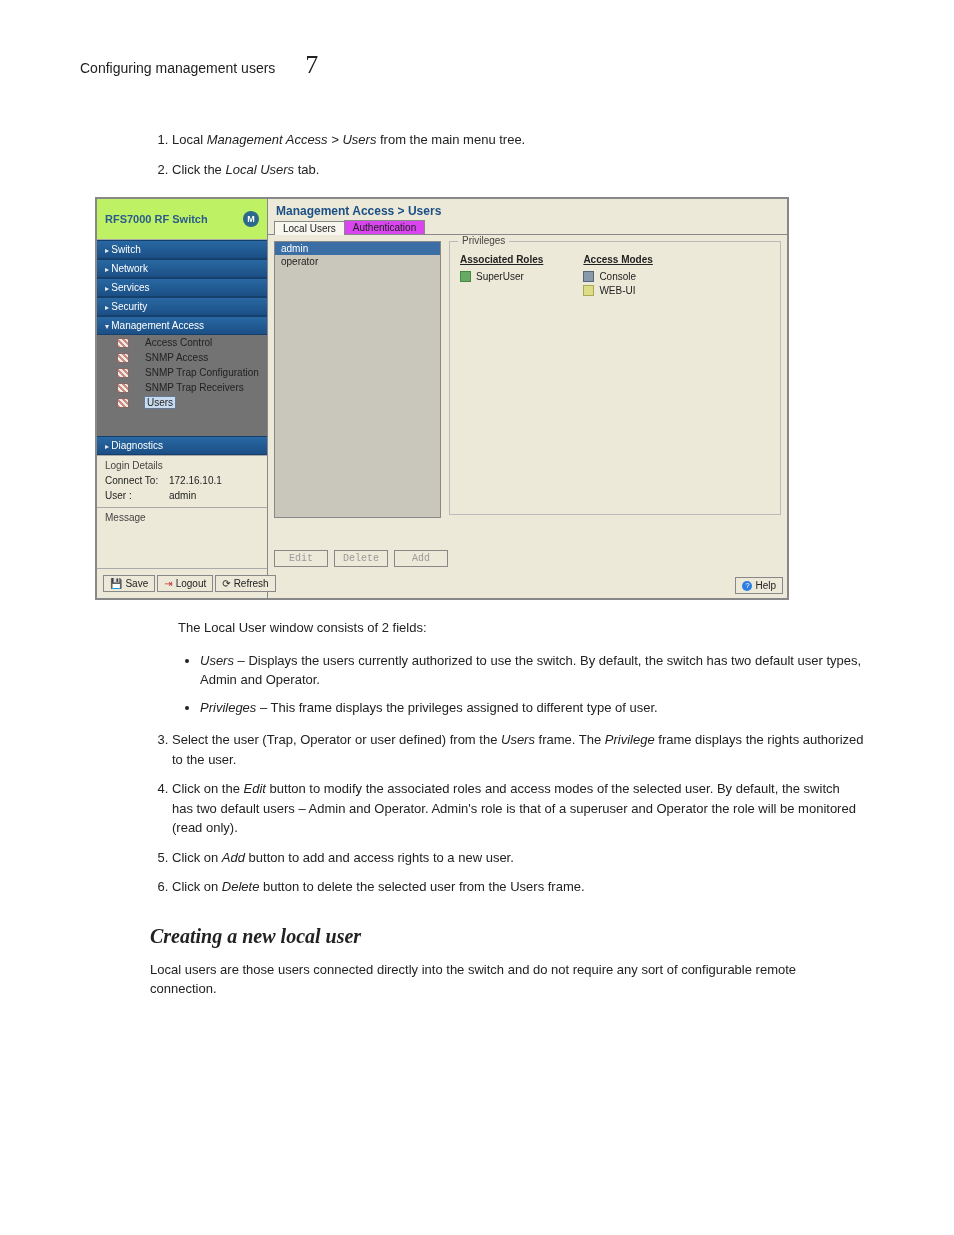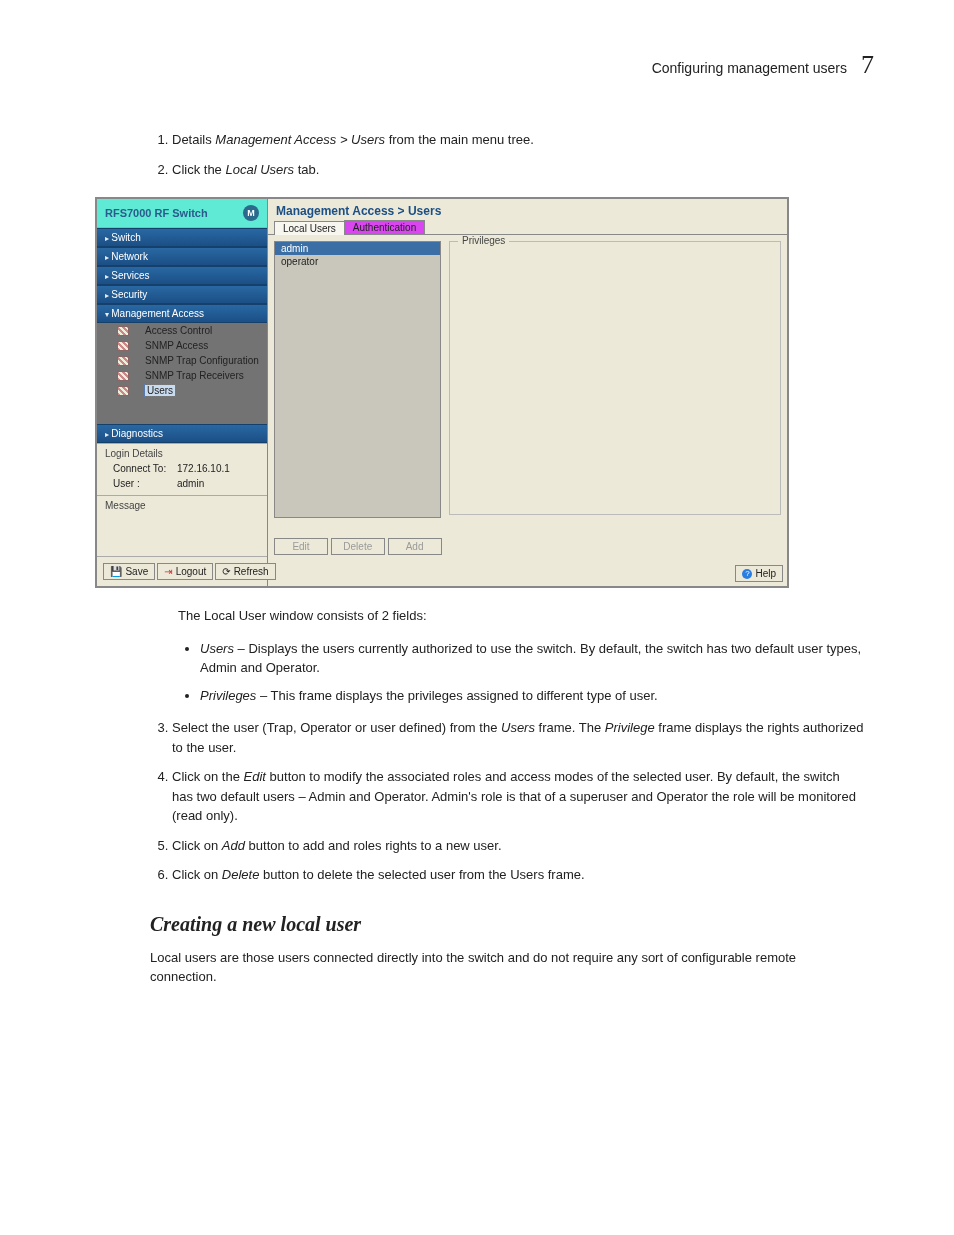--- a/index.html
+++ b/index.html
@@ -14,9 +14,9 @@
   }
   .page-head {
     display: flex;
-    justify-content: flex-end;
+    justify-content: flex-start;
     align-items: baseline;
-    gap: 14px;
+    gap: 30px;
     margin-bottom: 50px;
   }
   .page-head .title { font-size: 14px; }

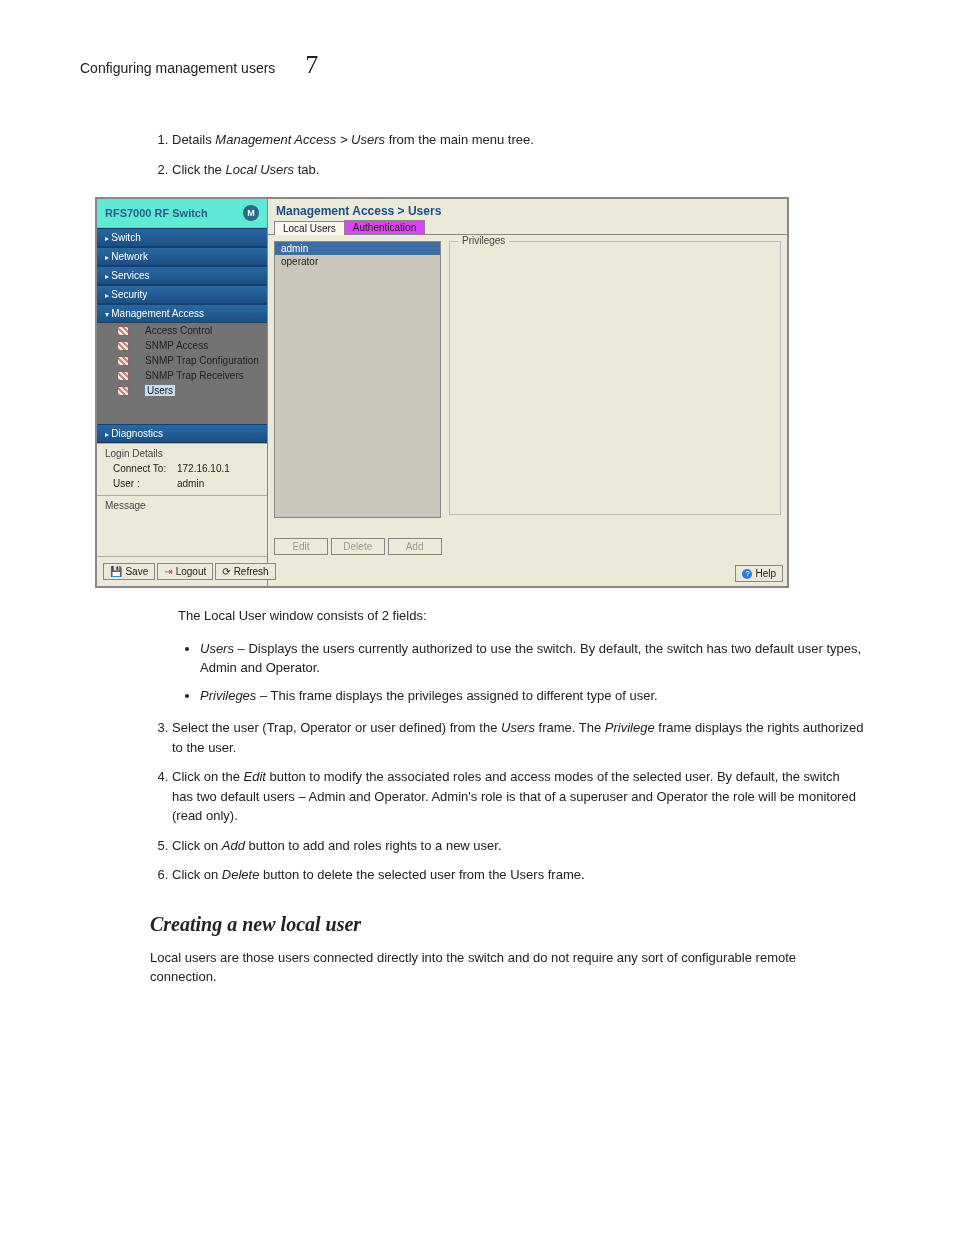--- a/index.html
+++ b/index.html
@@ -155,7 +155,7 @@
 
 <ol class="steps">
   <li>
-    <span>Details </span><em>Management Access &gt; Users</em><span> from the main menu tree.</span>
+    <span>Local </span><em>Management Access &gt; Users</em><span> from the main menu tree.</span>
   </li>
   <li>
     <span>Click the </span><em>Local Users</em><span> tab.</span>

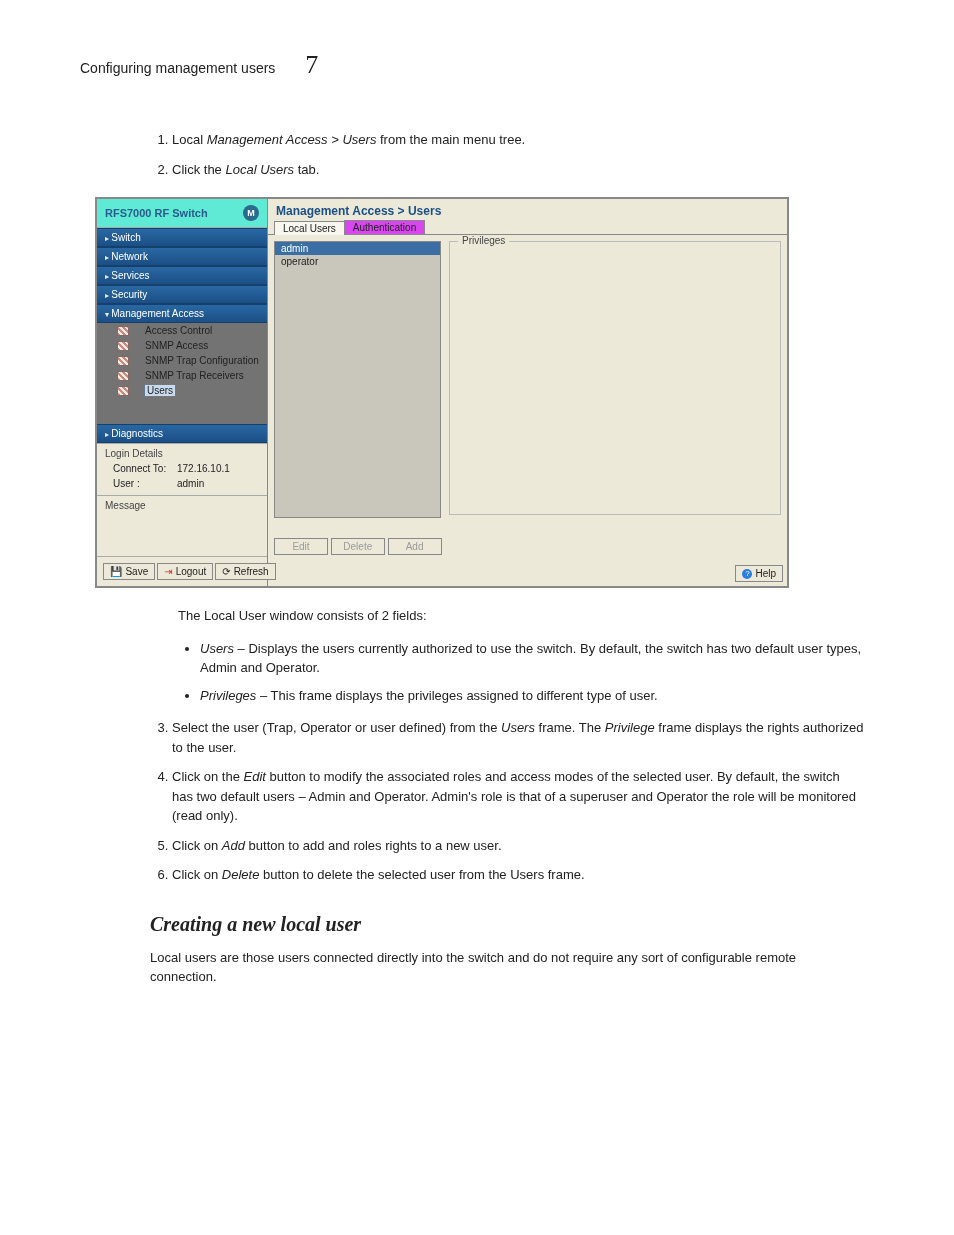--- a/index.html
+++ b/index.html
@@ -48,10 +48,10 @@
     background: #ece9d8;
   }
   .head-row {
-    background: #5eead4;
+    background: #bef264;
     color: #2b5b8c;
     font-weight: bold;
-    padding: 6px 8px;
+    padding: 12px 8px;
     display: flex;
     align-items: center;
     justify-content: space-between;

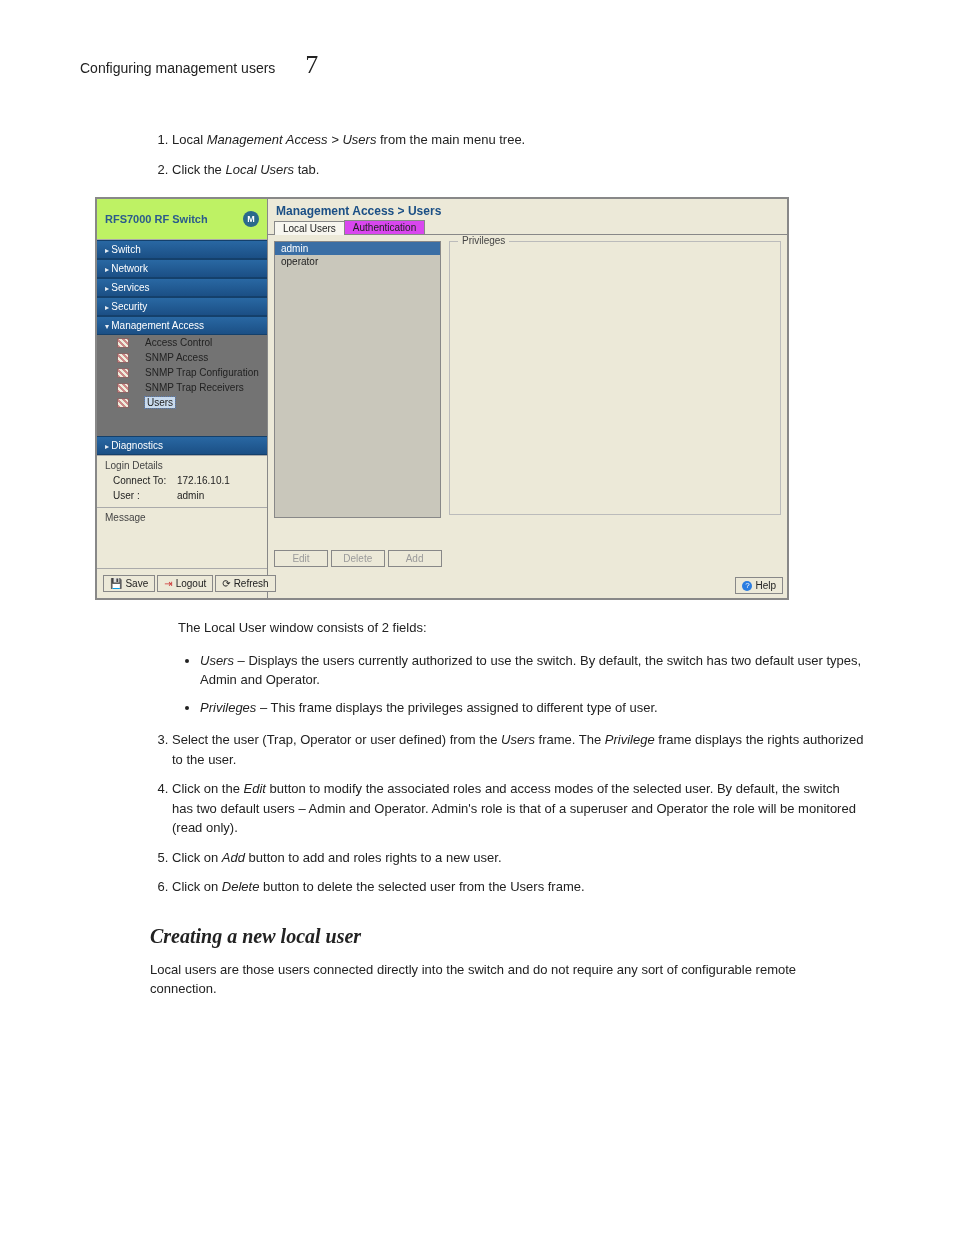--- a/index.html
+++ b/index.html
@@ -242,6 +242,26 @@
         </div>
         <div class="priv">
           <span class="grp-lbl">Privileges</span>
+          <div class="cols">
+            <div class="col">
+              <div class="h">Associated Roles</div>
+              <div class="line">
+                    <span class="sq"></span>
+                    <span>SuperUser</span>
+                  </div>
+            </div>
+            <div class="col">
+              <div class="h">Access Modes</div>
+              <div class="line">
+                    <span class="sq b"></span>
+                    <span>Console</span>
+                  </div>
+              <div class="line">
+                    <span class="sq y"></span>
+                    <span>WEB-UI</span>
+                  </div>
+            </div>
+          </div>
         </div>
       </div>
       <div class="action-row">

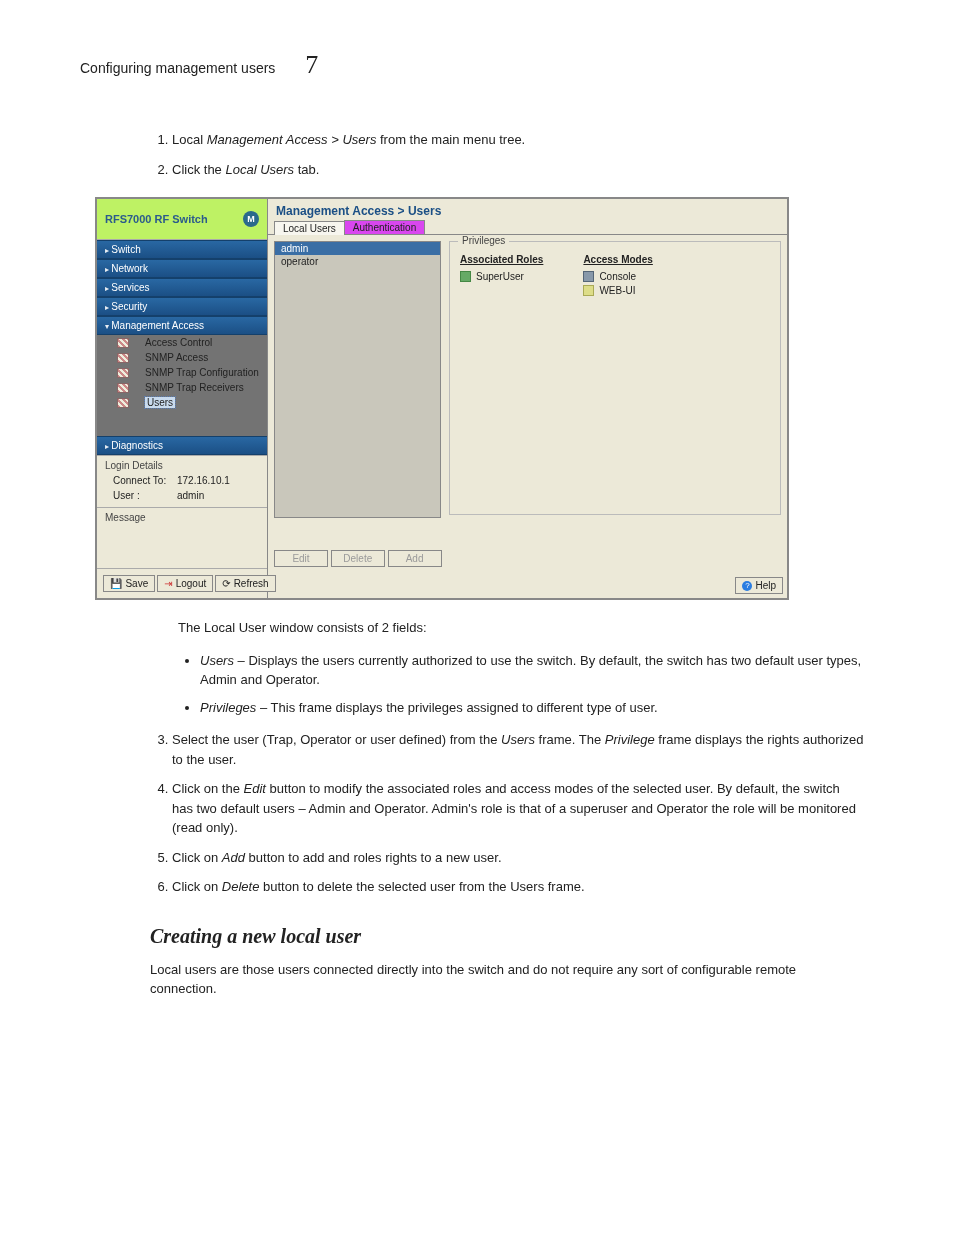--- a/index.html
+++ b/index.html
@@ -85,7 +85,7 @@
   .nav .sub.sel .txt { background: #c9dbef; outline: 1px dotted #5a7db3; padding: 0 2px; }
   .side-box { border-top: 1px solid #aaa; padding: 4px 8px 6px 8px; font-size: 10px; }
   .side-box .lbl { color: #444; margin-bottom: 2px; }
-  .side-box .row { display: flex; gap: 6px; margin-left: 8px; margin-top: 4px; }
+  .side-box .row { display: flex; gap: 6px; margin-top: 4px; }
   .footer-btns { margin-top: auto; padding: 6px 6px; display: flex; gap: 2px; border-top: 1px solid #aaa; }
   .btn {
     background: #ece9d8;

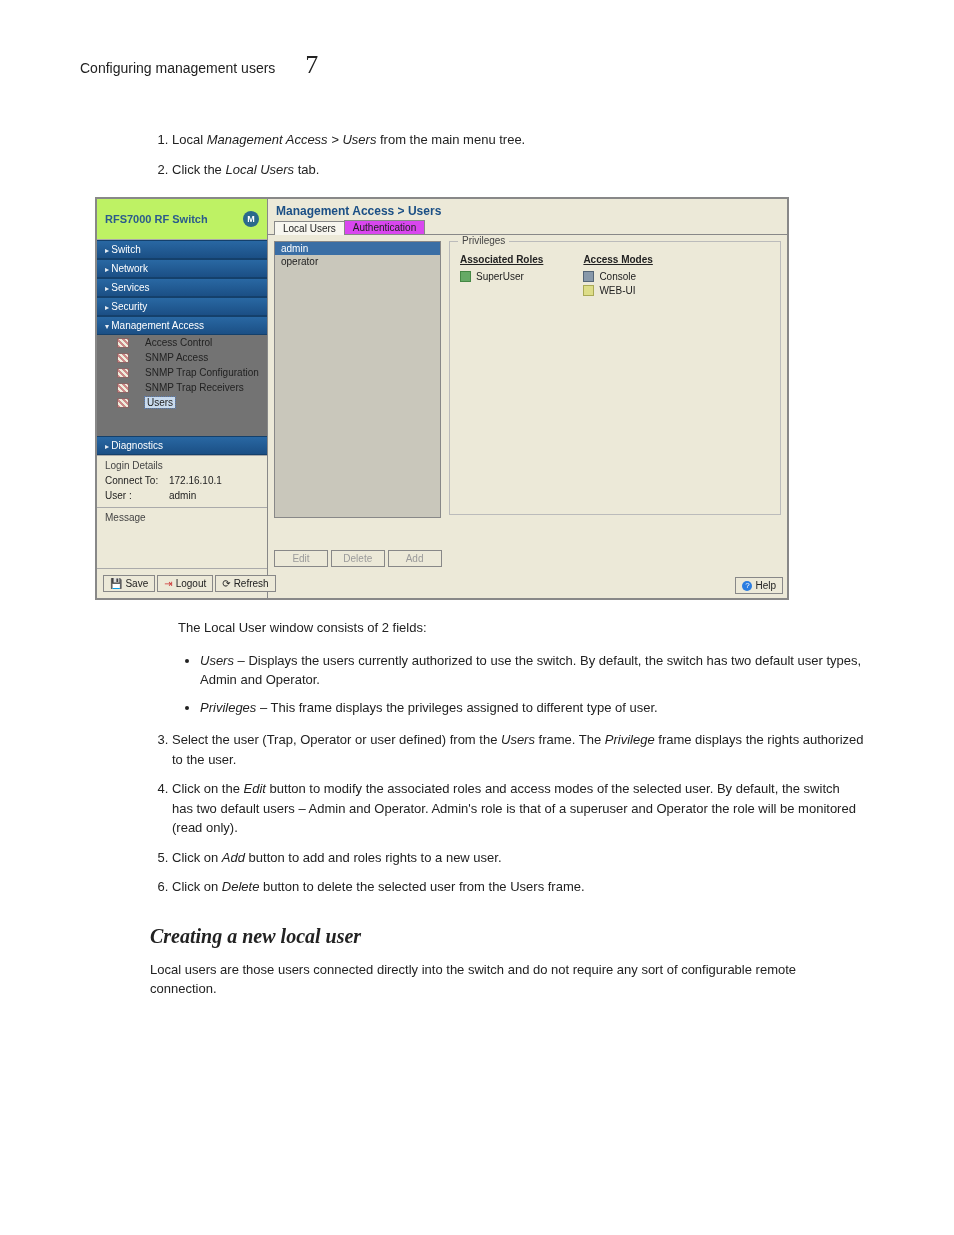--- a/index.html
+++ b/index.html
@@ -139,7 +139,7 @@
   .sq { width: 9px; height: 9px; background: #6a6; border:1px solid #484; }
   .sq.b { background: #89a; border-color:#567; }
   .sq.y { background: #dd8; border-color:#aa5; }
-  .action-row { padding: 6px 0 0 0; }
+  .action-row { padding: 6px 0 0 0; font-family: Liberation Mono, monospace; }
   .help-row { display: flex; justify-content: flex-end; padding: 4px 4px; }
   .help-row .btn .q { width: 10px; height: 10px; border-radius: 50%; background: #2a7de1; color: #fff; font-size: 8px; display: inline-flex; align-items: center; justify-content: center; }
 </style>

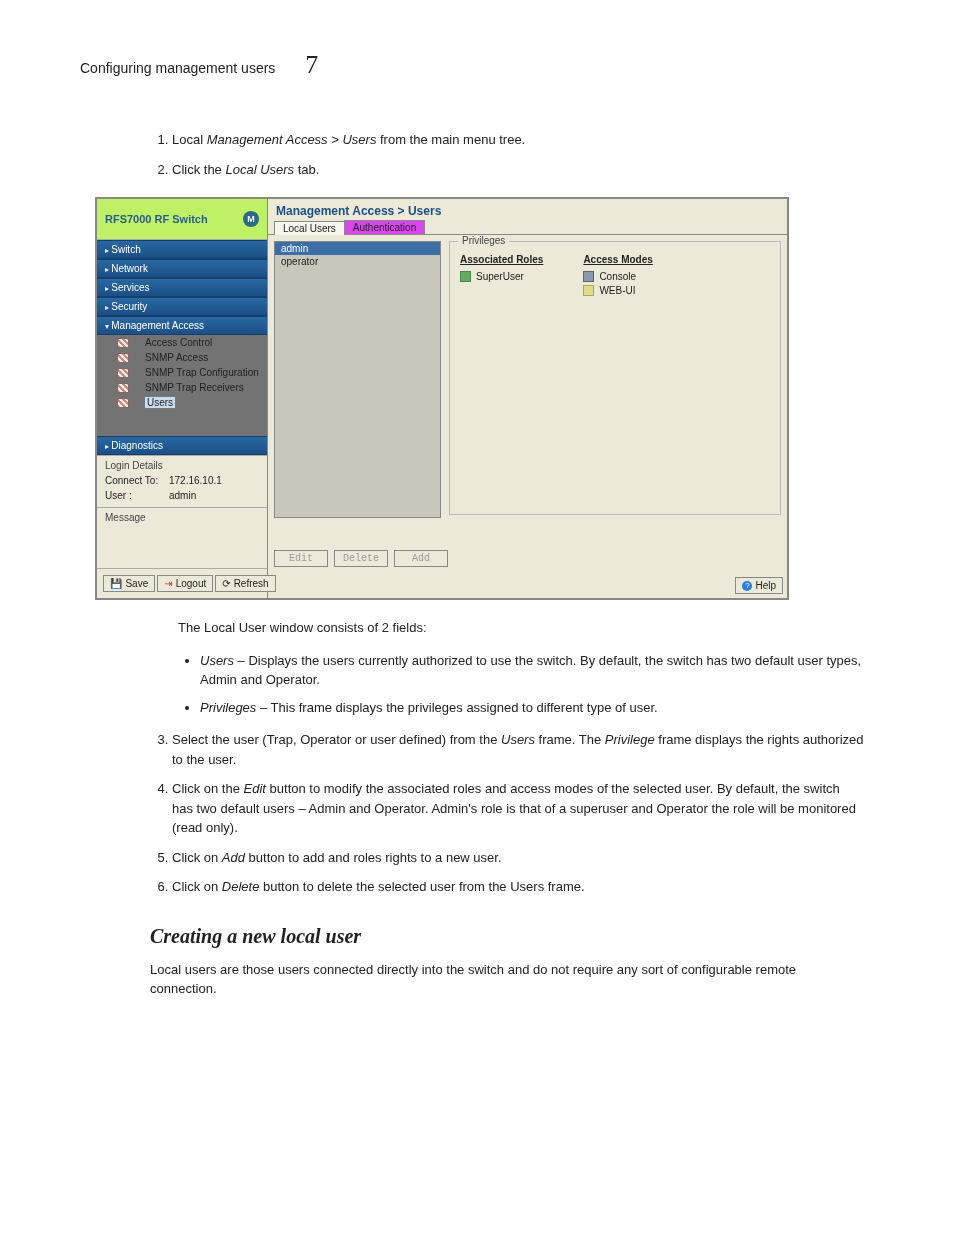--- a/index.html
+++ b/index.html
@@ -289,7 +289,7 @@
 <ol class="steps" start="3">
   <li><span>Select the user (Trap, Operator or user defined) from the </span><em>Users</em><span> frame. The </span><em>Privilege</em><span> frame displays the rights authorized to the user.</span></li>
   <li><span>Click on the </span><em>Edit</em><span> button to modify the associated roles and access modes of the selected user. By default, the switch has two default users – Admin and Operator. Admin's role is that of a superuser and Operator the role will be monitored (read only).</span></li>
-  <li><span>Click on </span><em>Add</em><span> button to add and roles rights to a new user.</span></li>
+  <li><span>Click on </span><em>Add</em><span> button to add and access rights to a new user.</span></li>
   <li><span>Click on </span><em>Delete</em><span> button to delete the selected user from the Users frame.</span></li>
 </ol>
 

